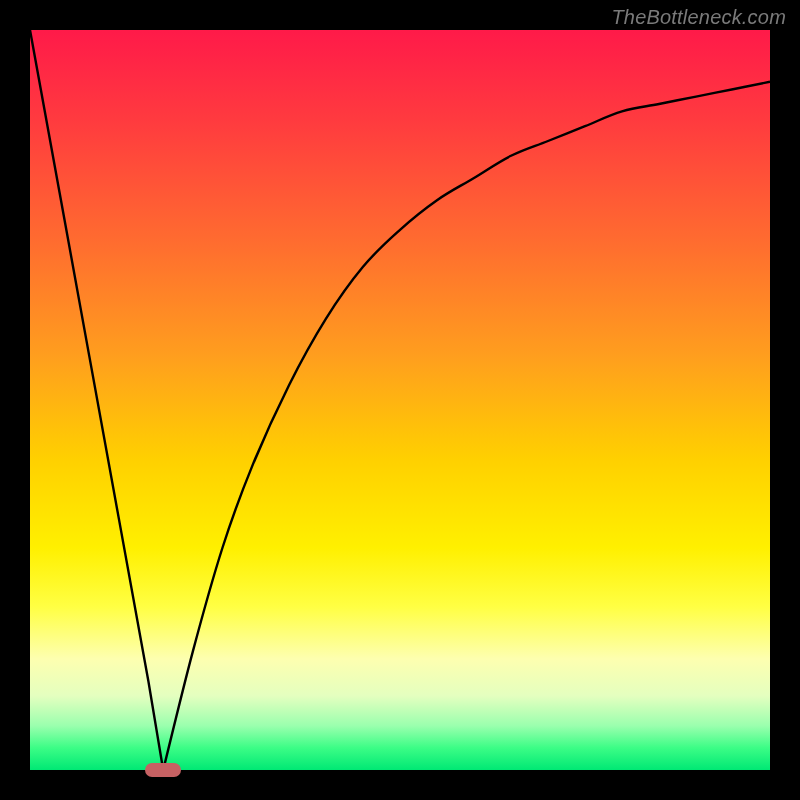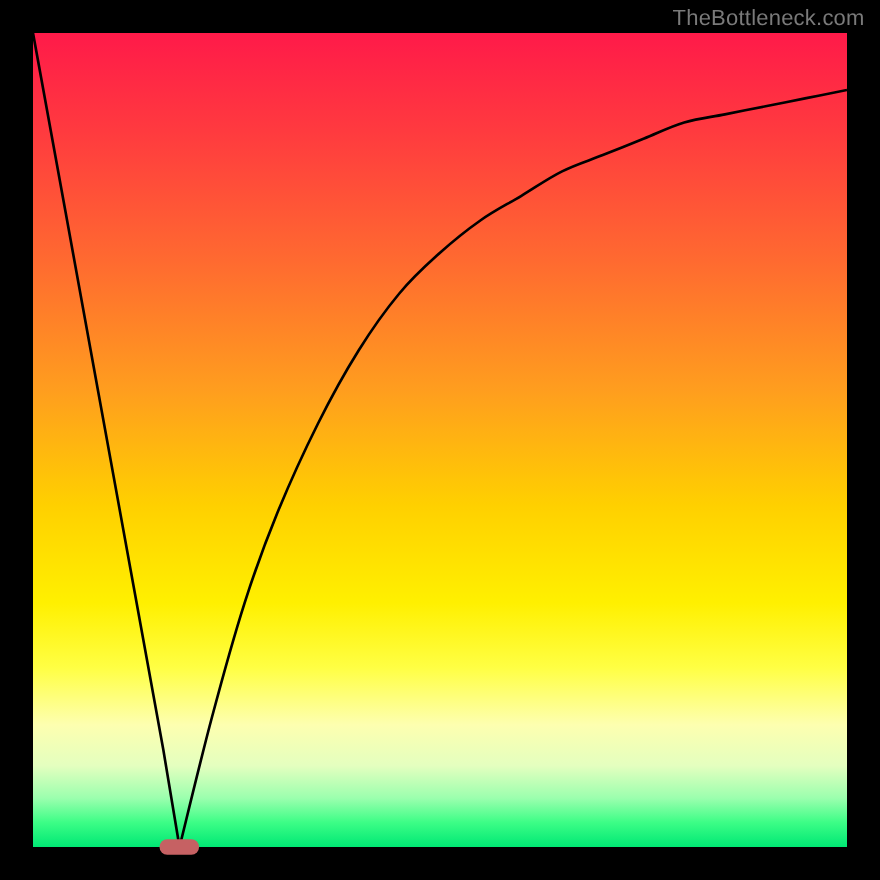--- a/index.html
+++ b/index.html
@@ -16,6 +16,7 @@
     width: 800px;
     height: 800px;
     background: #000;
+    font-style: italic;
   }
   .plot-area {
     position: absolute;

